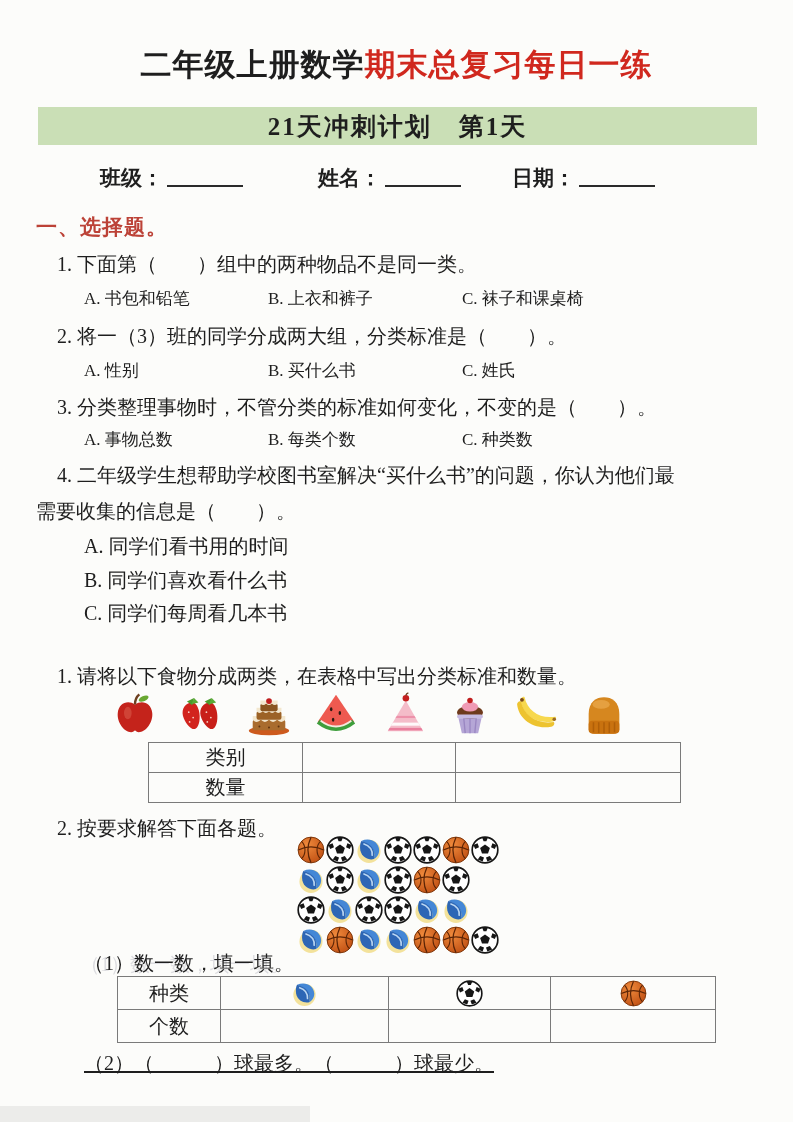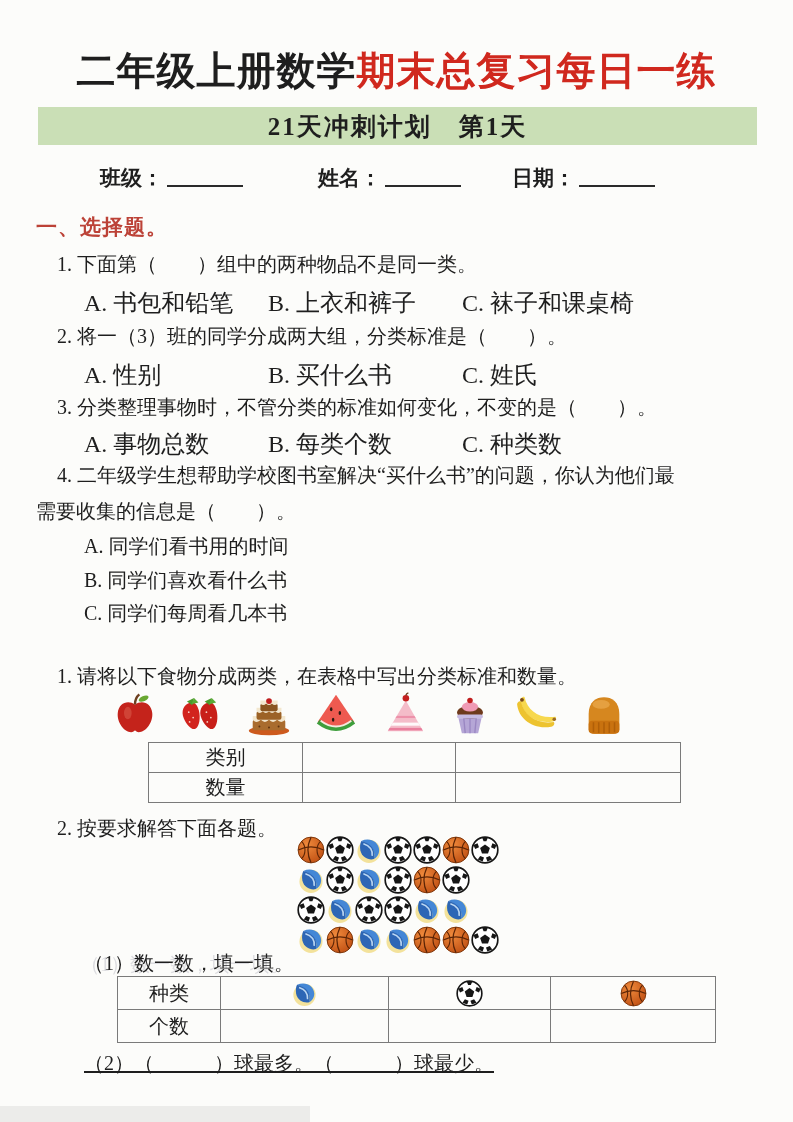--- a/index.html
+++ b/index.html
@@ -14,7 +14,7 @@
   }
   .abs{position:absolute;}
   
-  .title{top:44px;left:0;width:793px;text-align:center;font-size:39px;font-weight:bold;letter-spacing:1px;white-space:nowrap;}
+  .title{top:44px;left:0;width:793px;text-align:center;font-size:31px;font-weight:bold;letter-spacing:1px;white-space:nowrap;}
   .title .red{color:var(--red);}
   .banner{top:107px;left:38px;width:719px;height:38px;background:var(--green);
           font-size:25px;font-weight:bold;text-align:center;line-height:39px;letter-spacing:2px;}

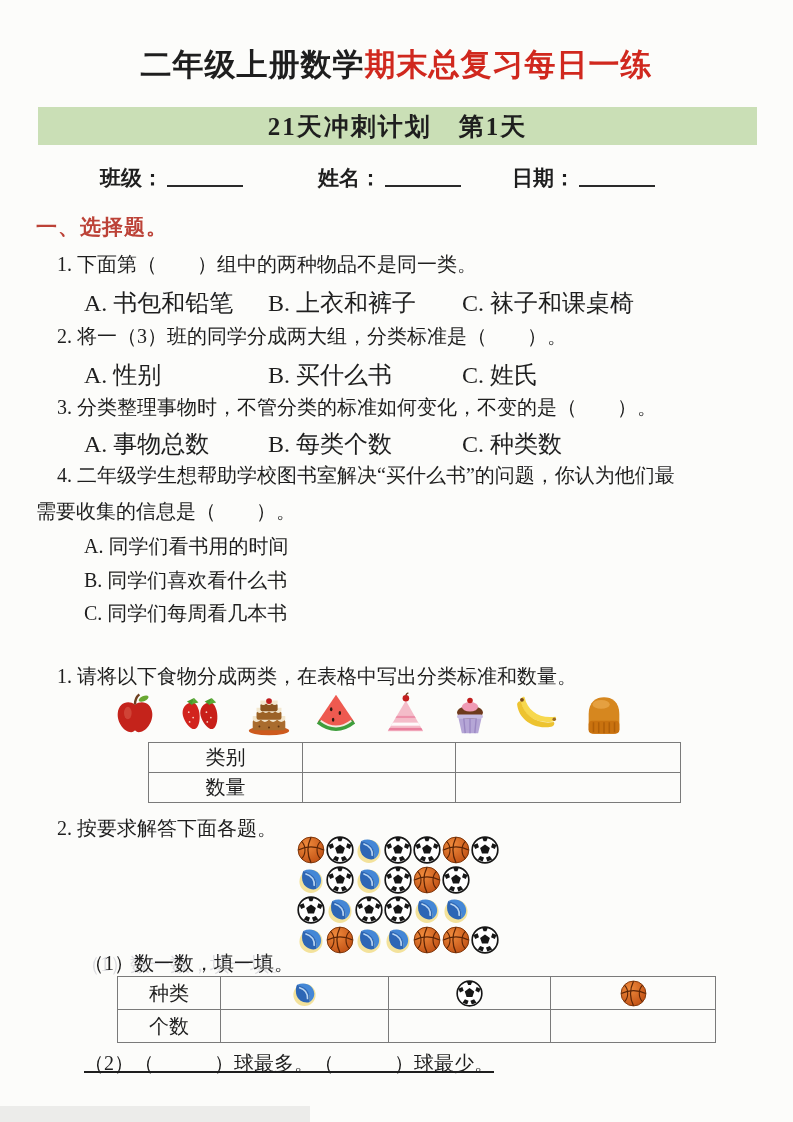--- a/index.html
+++ b/index.html
@@ -25,7 +25,7 @@
   
   .sec-h{font-size:21px;font-weight:bold;color:var(--hred);letter-spacing:1px;white-space:nowrap;}
   .q{font-size:20px;white-space:nowrap;}
-  .opts{display:flex;font-size:24px;white-space:nowrap;}
+  .opts{display:flex;font-size:17px;white-space:nowrap;}
   .opt-a{width:184px;} .opt-b{width:194px;}
   .ghost{text-shadow:-4px 1px 0 rgba(110,110,130,0.22);}
   

